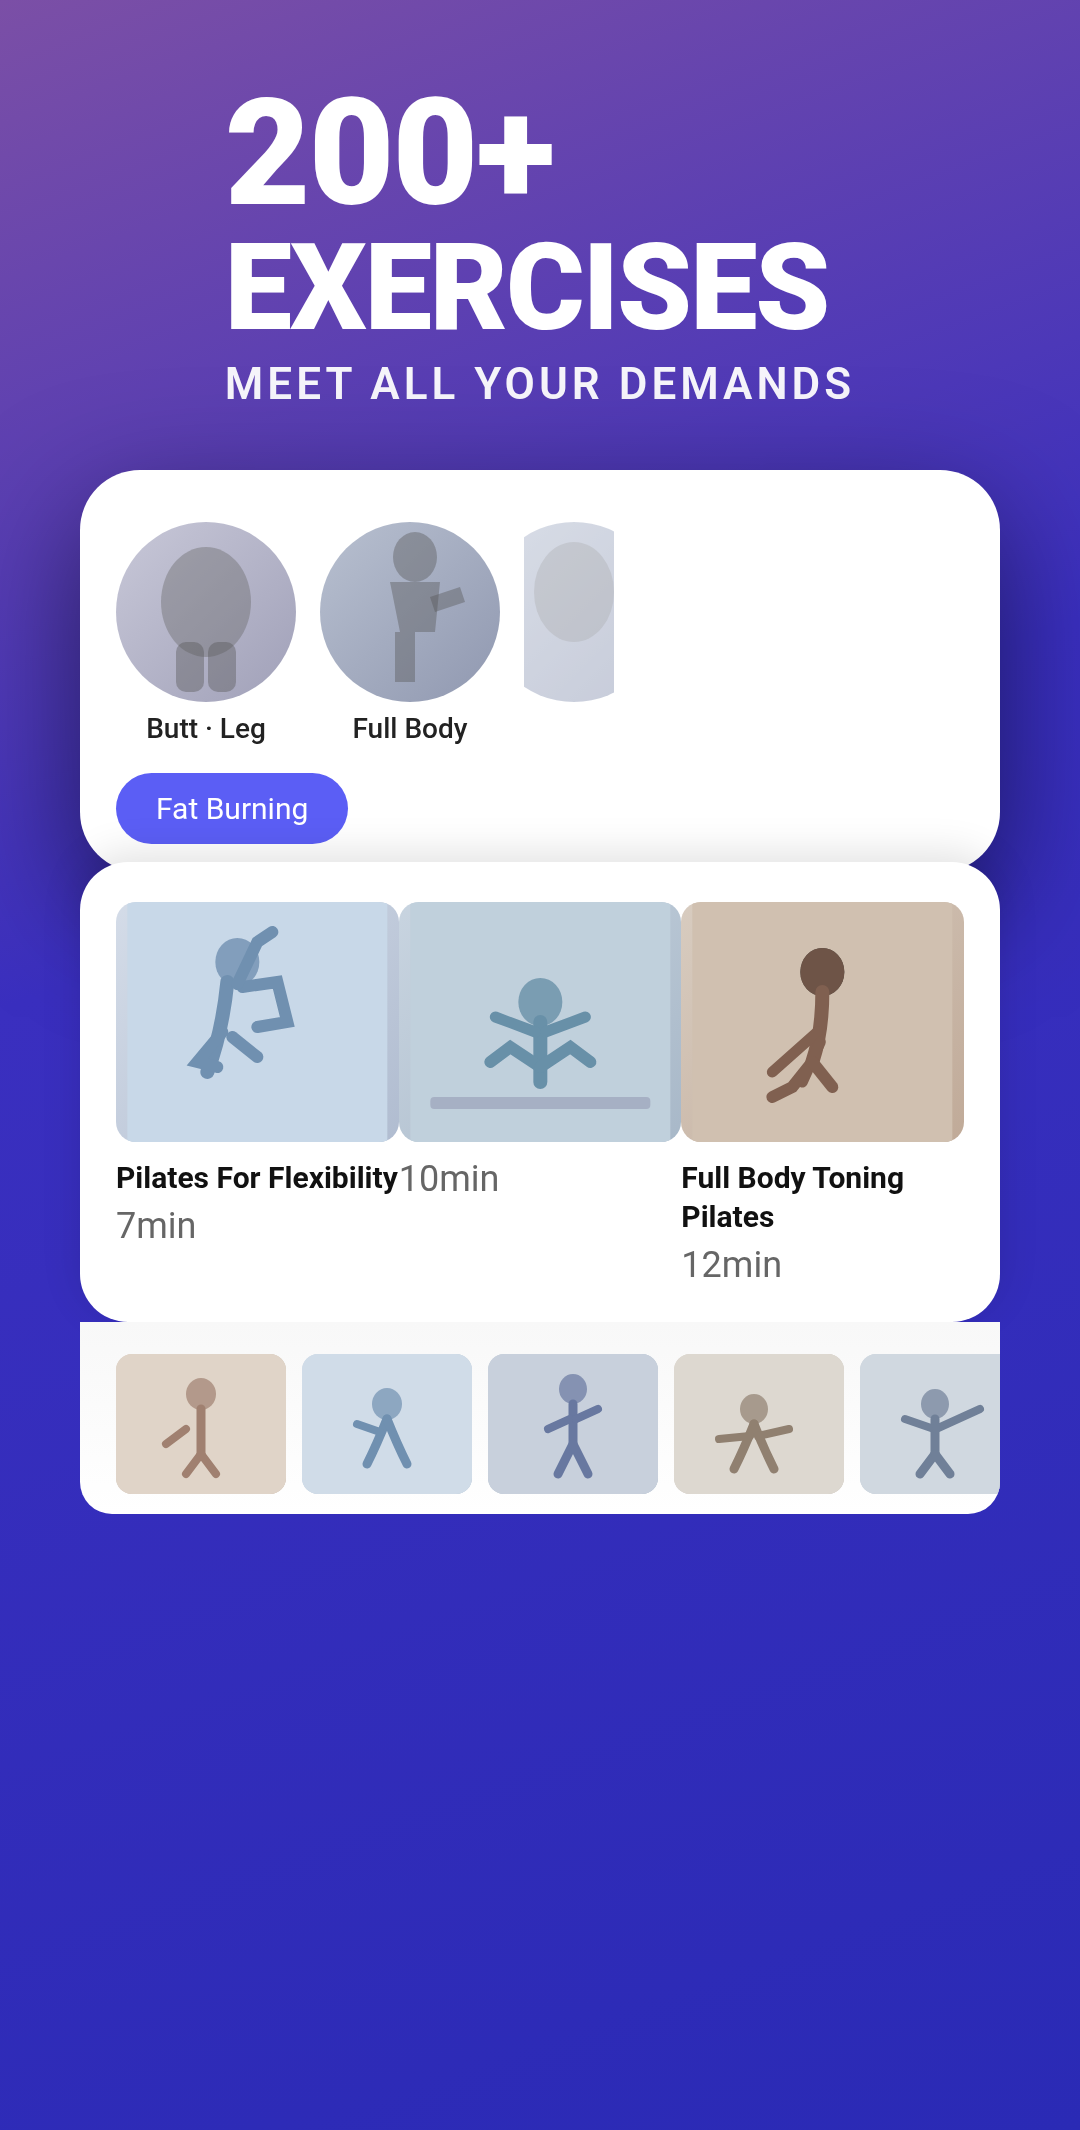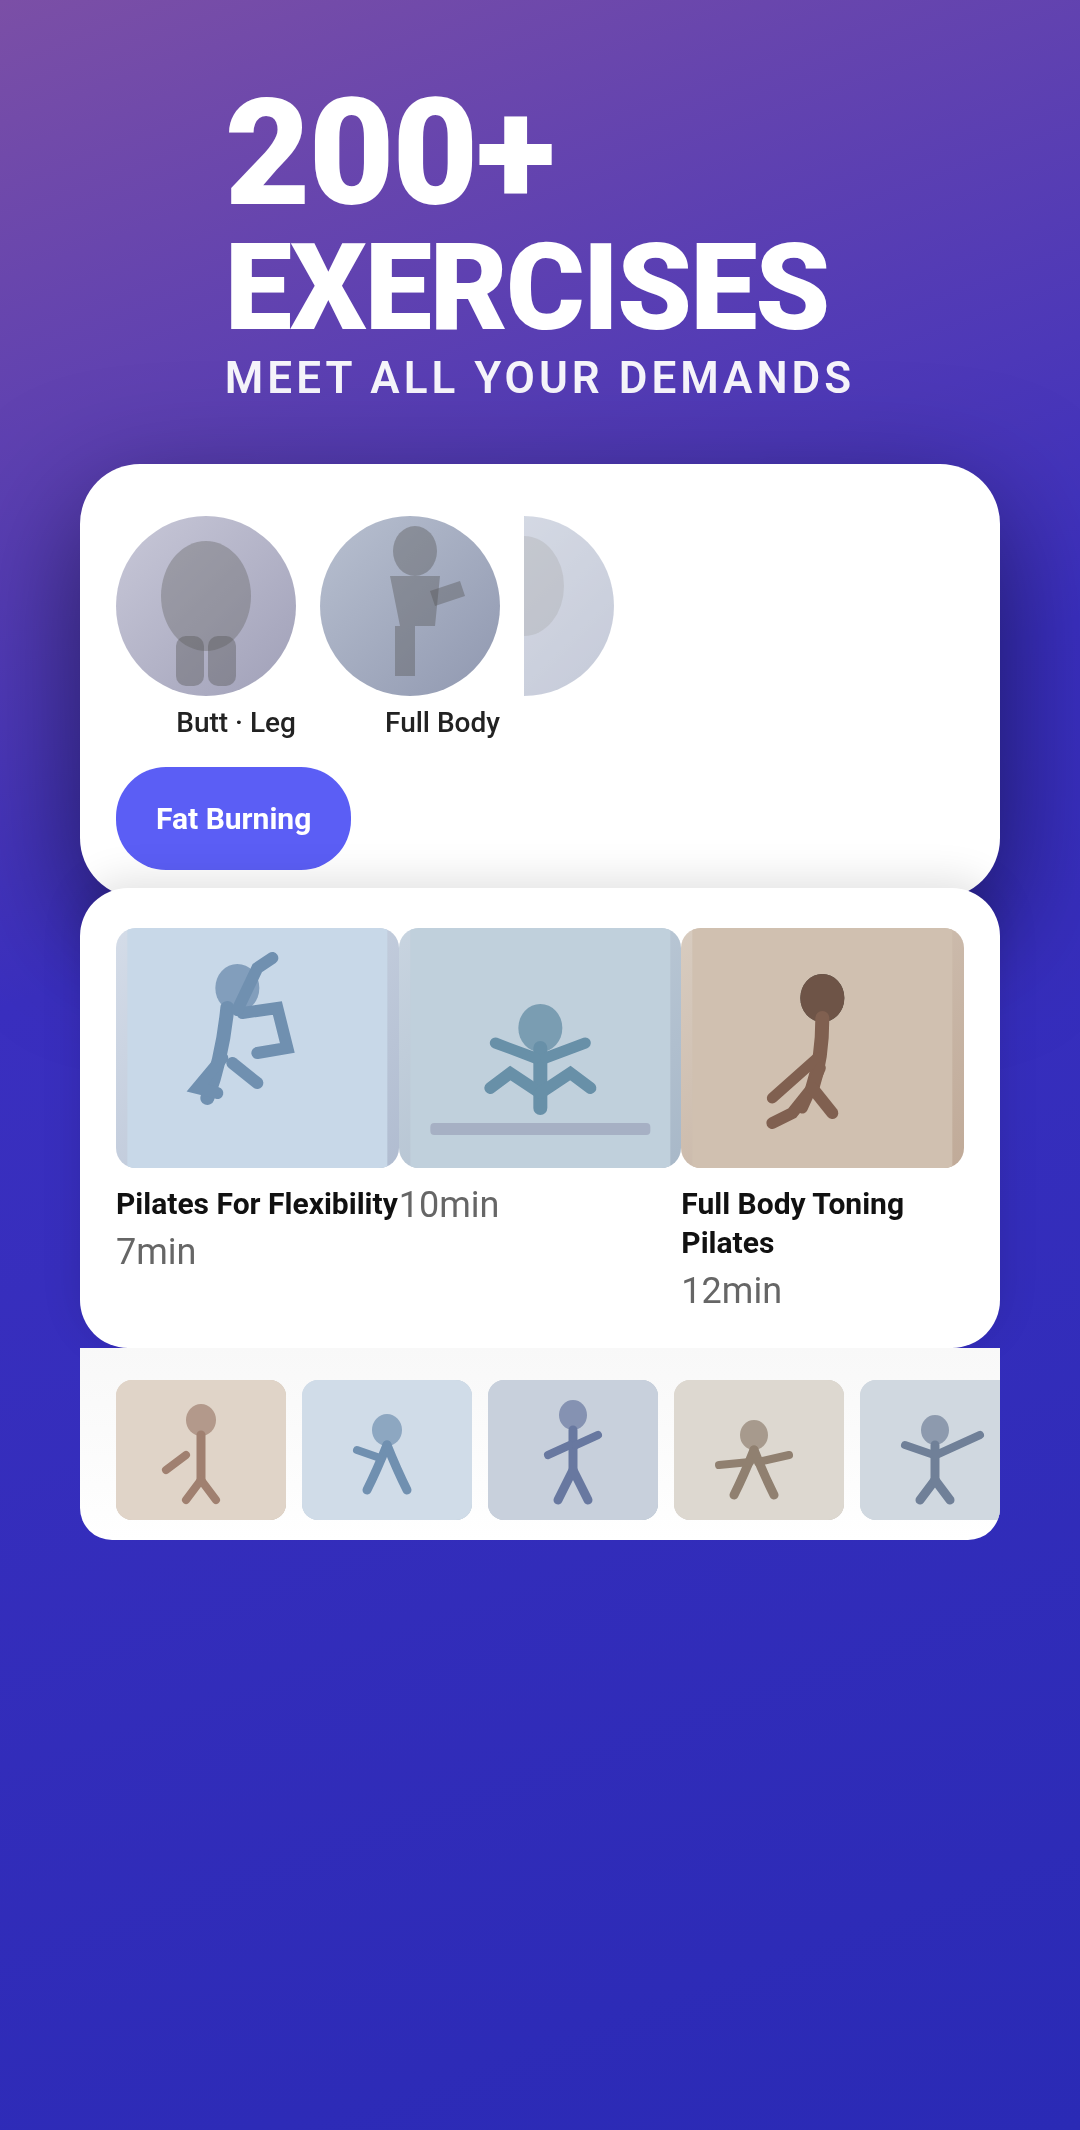--- a/index.html
+++ b/index.html
@@ -41,7 +41,7 @@
       font-size: 44px;
       font-weight: 600;
       letter-spacing: 4px;
-      margin-top: 4px;
+      margin-top: 10px;
       opacity: 0.95;
     }
 

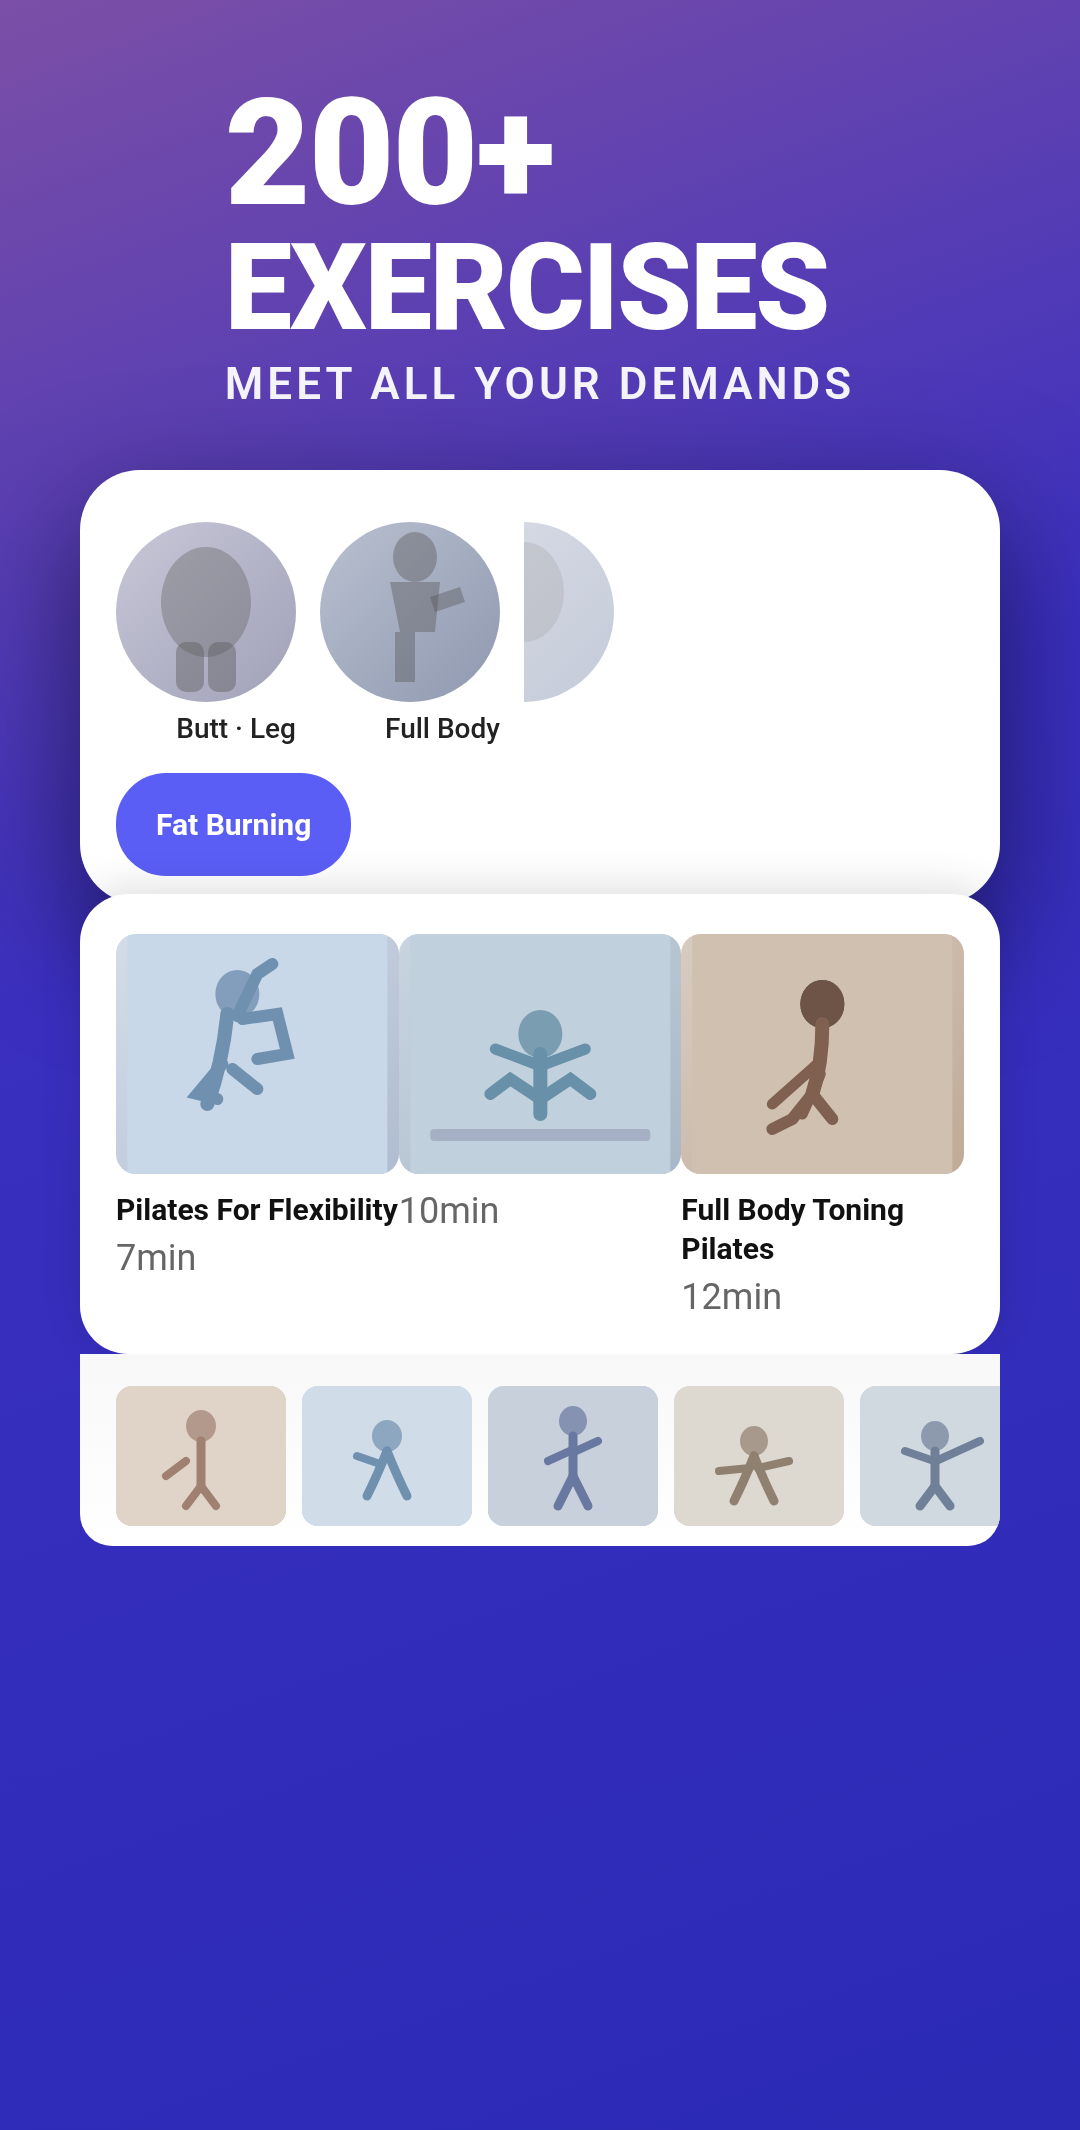--- a/index.html
+++ b/index.html
@@ -74,7 +74,7 @@
     .category-item {
       display: flex;
       flex-direction: column;
-      align-items: flex-end;
+      align-items: center;
       gap: 10px;
       flex-shrink: 0;
     }

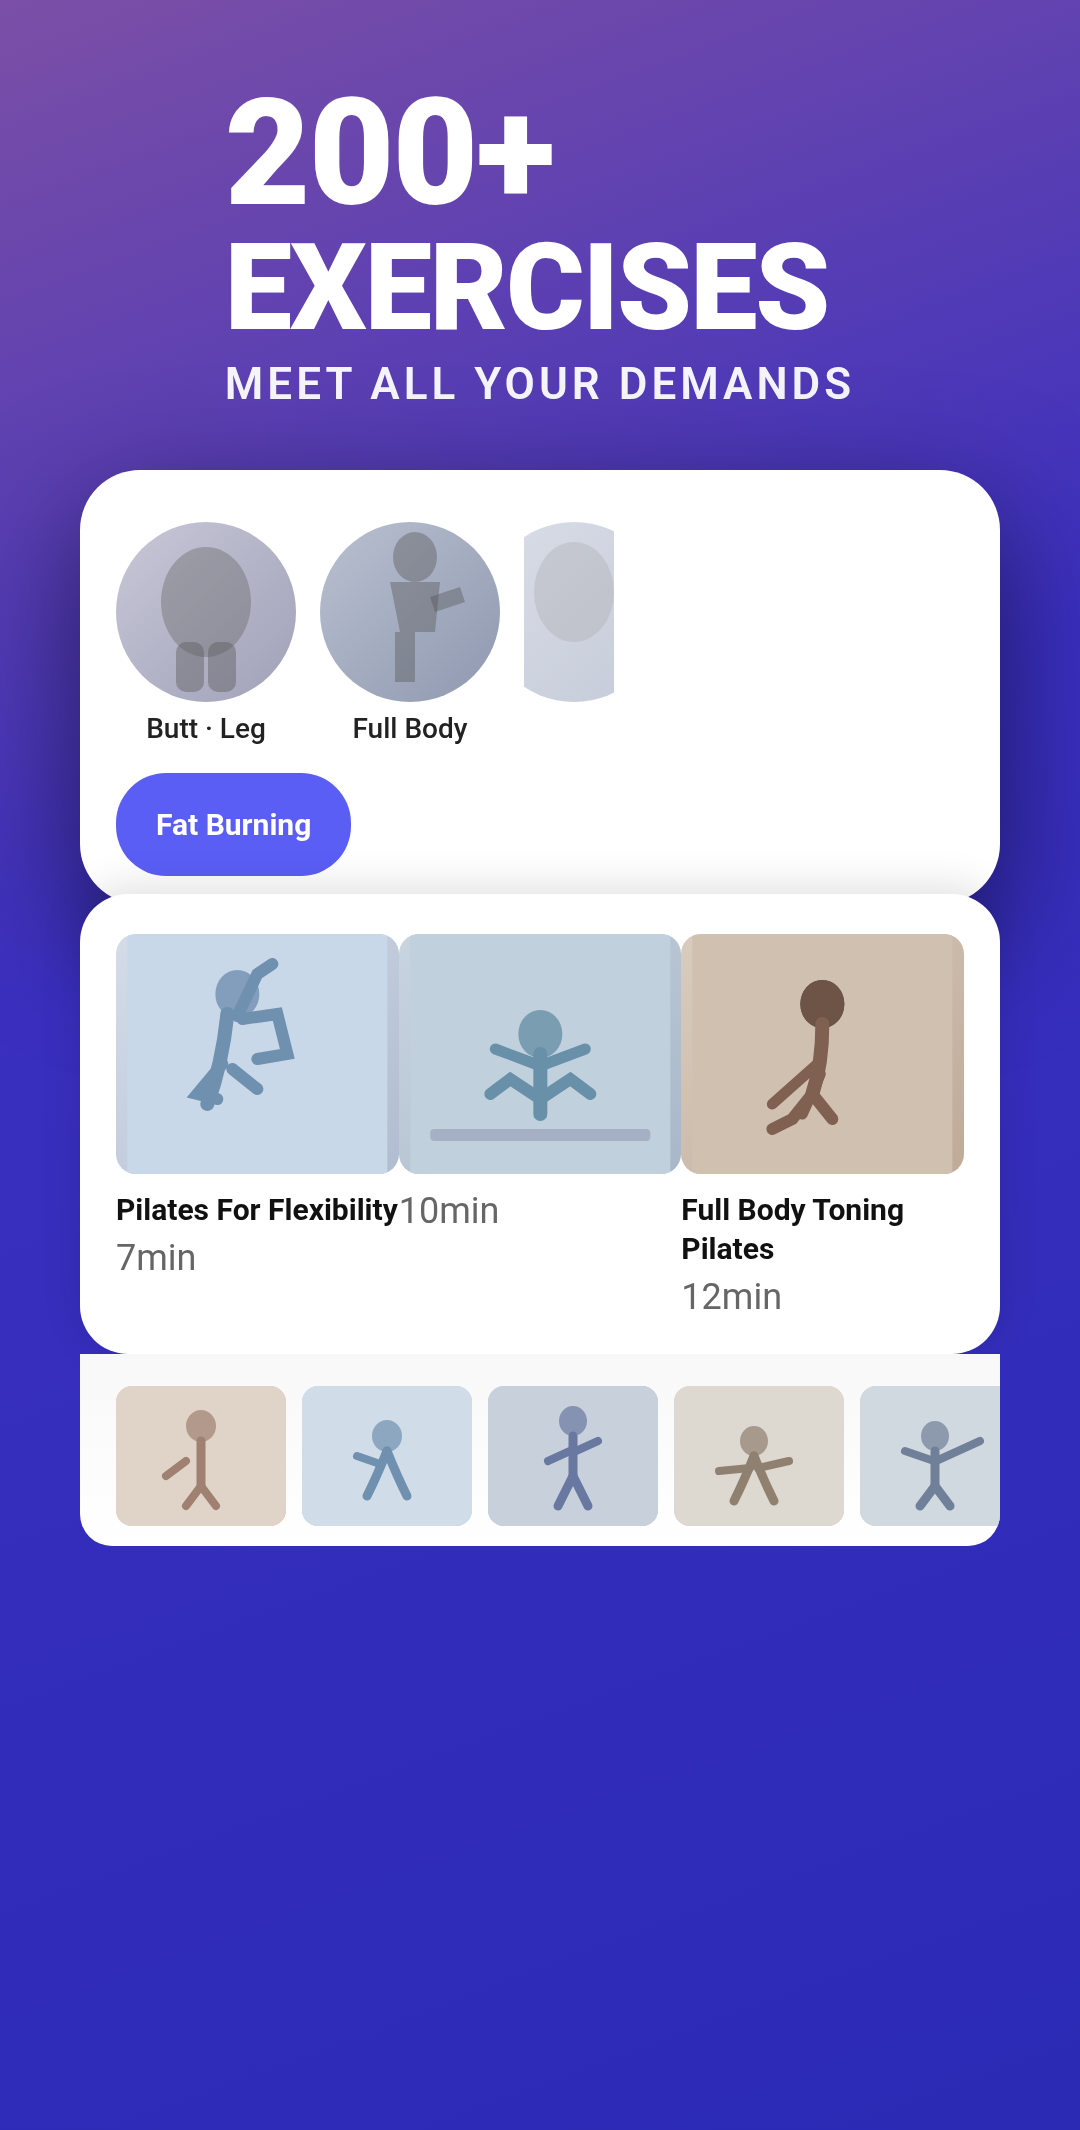--- a/index.html
+++ b/index.html
@@ -112,10 +112,10 @@
     }
 
     .chip {
-      padding: 34px 40px;
+      padding: 18px 40px;
       border-radius: 50px;
       font-size: 30px;
-      font-weight: 700;
+      font-weight: 400;
       cursor: pointer;
     }
 

